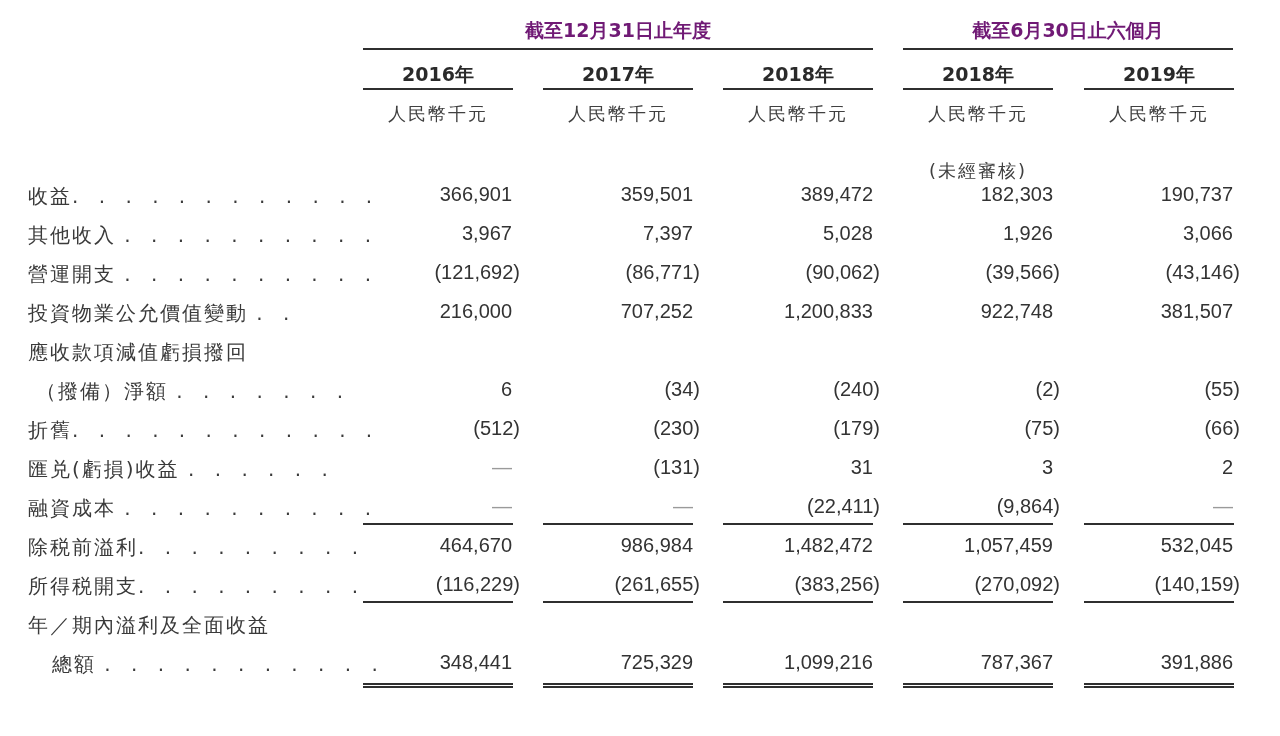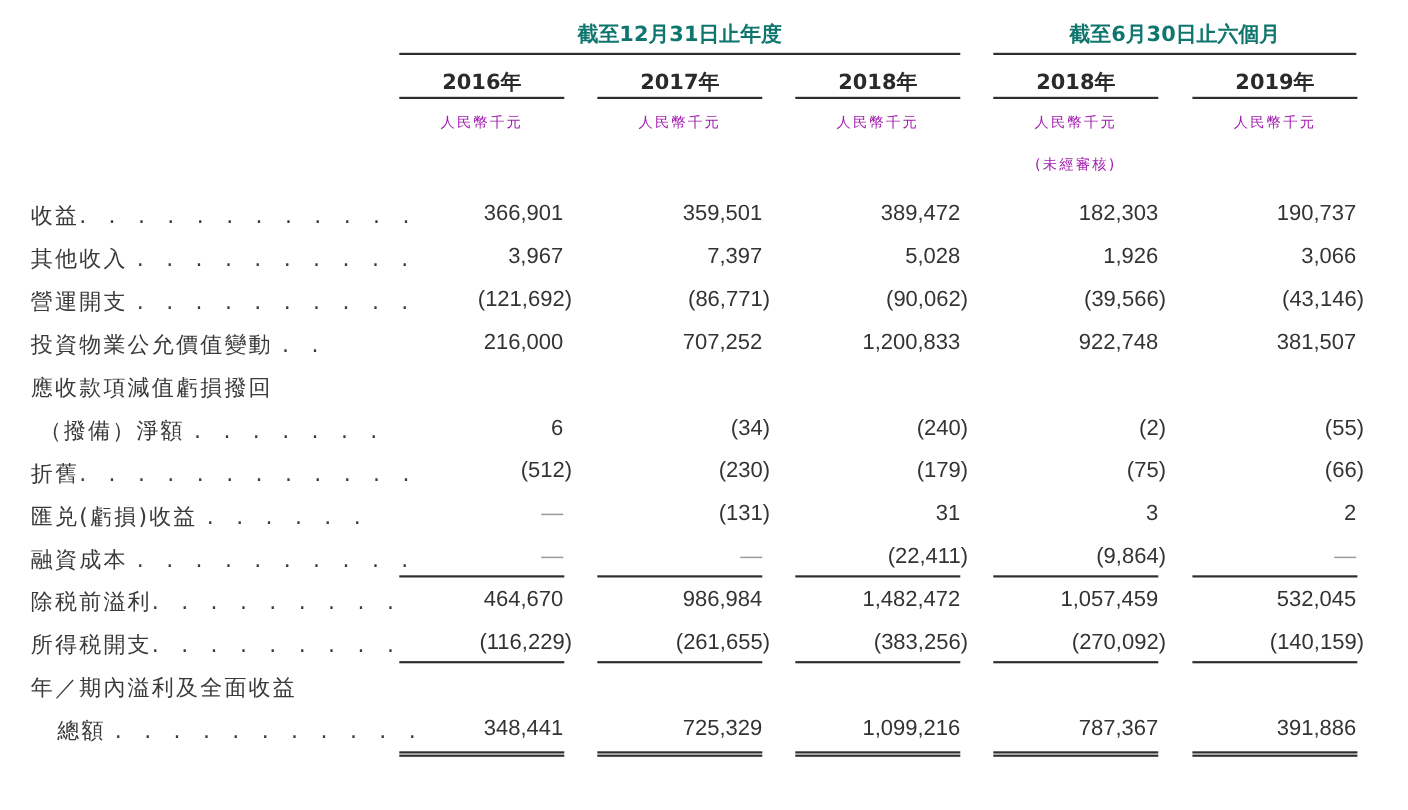--- a/index.html
+++ b/index.html
@@ -6,7 +6,7 @@
   body{width:1280px;height:736px;position:relative;overflow:hidden;
        font-family:"DejaVu Sans","Liberation Sans",sans-serif;color:#2b2b2b;}
   .abs{position:absolute;white-space:nowrap;}
-  .hdr-group{font-size:19px;font-weight:bold;text-align:center;color:#0f766e;}
+  .hdr-group{font-size:19px;font-weight:bold;text-align:center;color:#701a75;}
   .rule{position:absolute;height:2px;background:#2f2f2f;}
   .year{font-size:19px;font-weight:bold;text-align:center;color:#2a2a2a;}
   .unit{font-size:13px;text-align:center;letter-spacing:2px;color:#a21caf;}

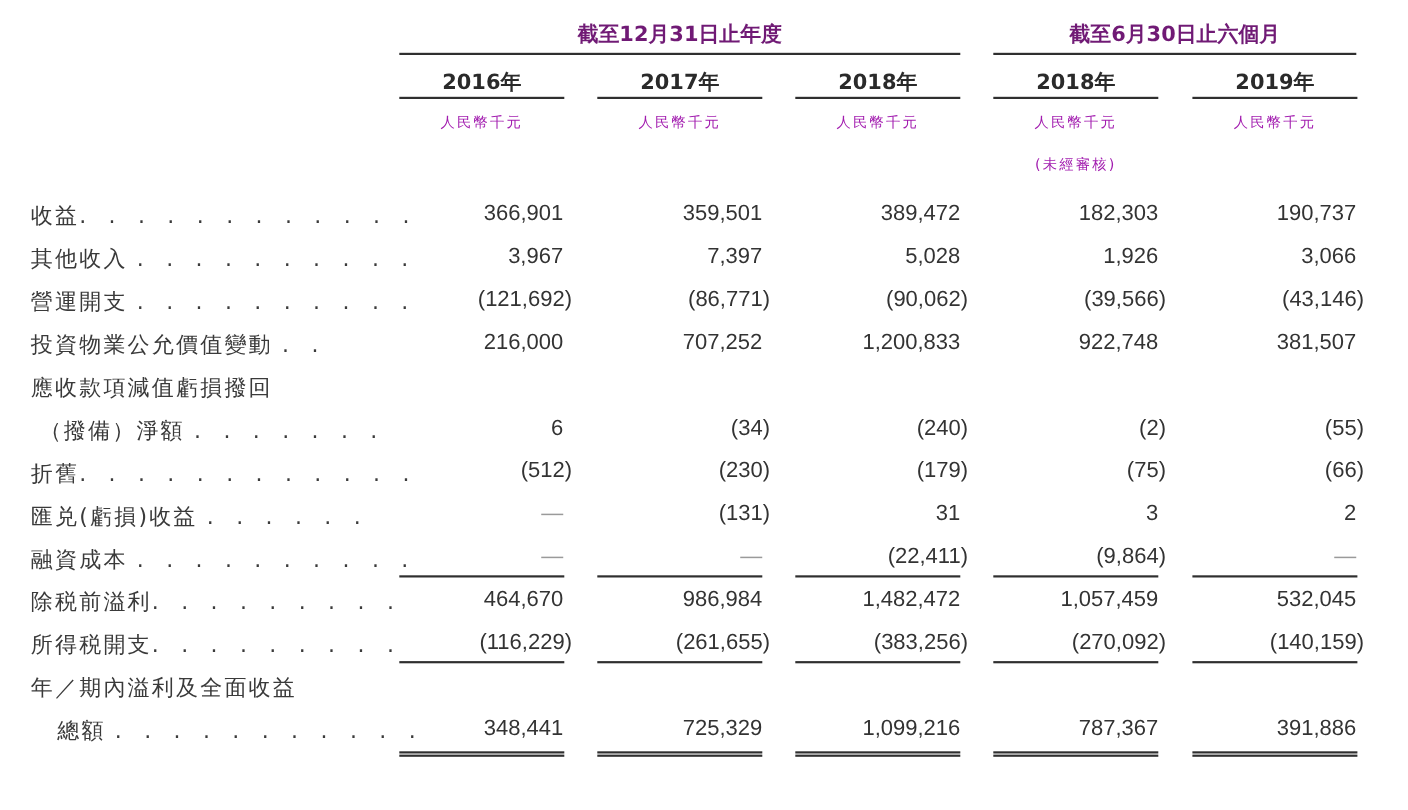--- a/index.html
+++ b/index.html
@@ -9,7 +9,7 @@
   .hdr-group{font-size:19px;font-weight:bold;text-align:center;color:#701a75;}
   .rule{position:absolute;height:2px;background:#2f2f2f;}
   .year{font-size:19px;font-weight:bold;text-align:center;color:#2a2a2a;}
-  .unit{font-size:13px;text-align:center;letter-spacing:2px;color:#a21caf;}
+  .unit{font-size:18px;text-align:center;letter-spacing:2px;color:#404040;}
   .label{font-size:20px;letter-spacing:2px;color:#3a3a3a;}
   .dots{letter-spacing:7px;}
   .num{font-size:20px;color:#333;text-align:right;width:160px;font-family:"Liberation Sans",sans-serif;}

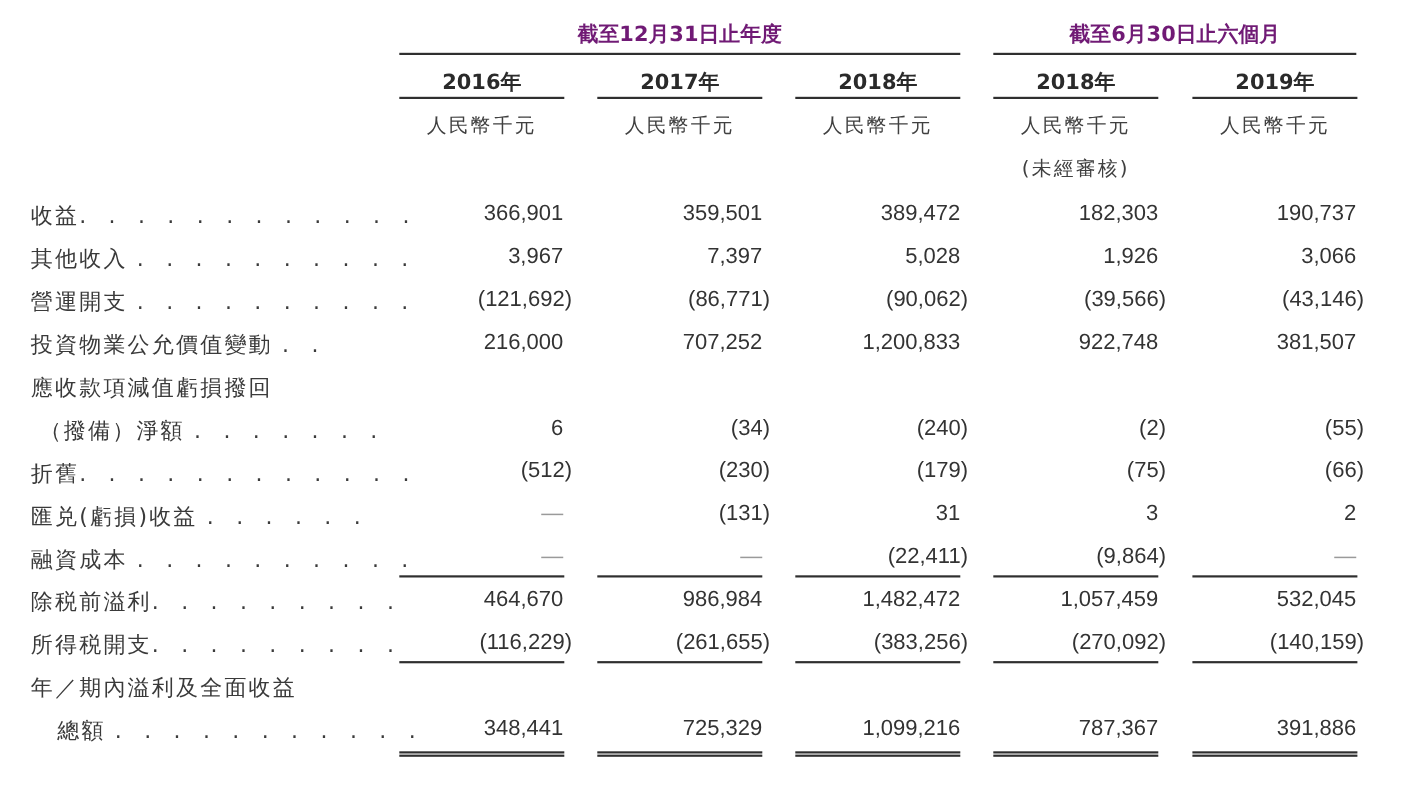--- a/index.html
+++ b/index.html
@@ -43,7 +43,7 @@
   <div class="abs unit" style="left:903px;top:102px;width:150px;">人民幣千元</div>
   <div class="abs unit" style="left:1084px;top:102px;width:150px;">人民幣千元</div>
 
-  <div class="abs unit" style="left:903px;top:141px;width:150px;">(未經審核)</div>
+  <div class="abs unit" style="left:903px;top:159px;width:150px;">(未經審核)</div>
 </div>
 
 <div>

